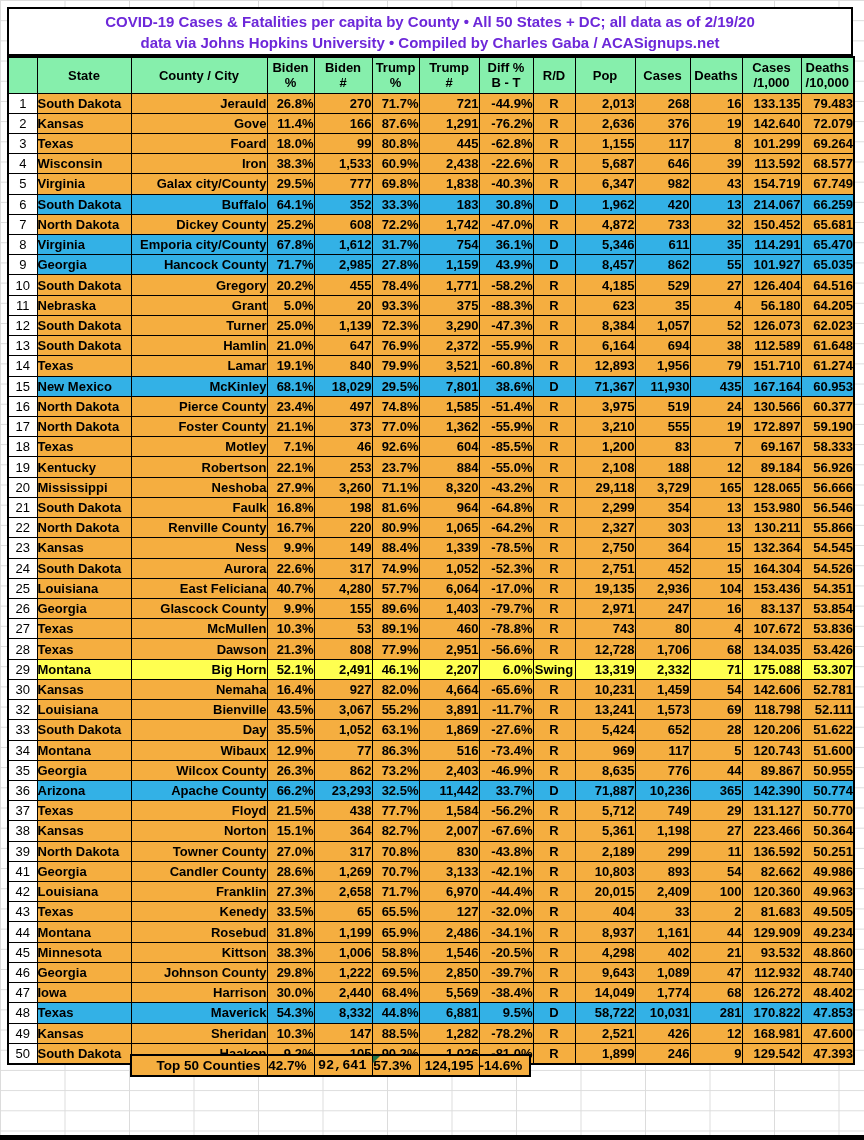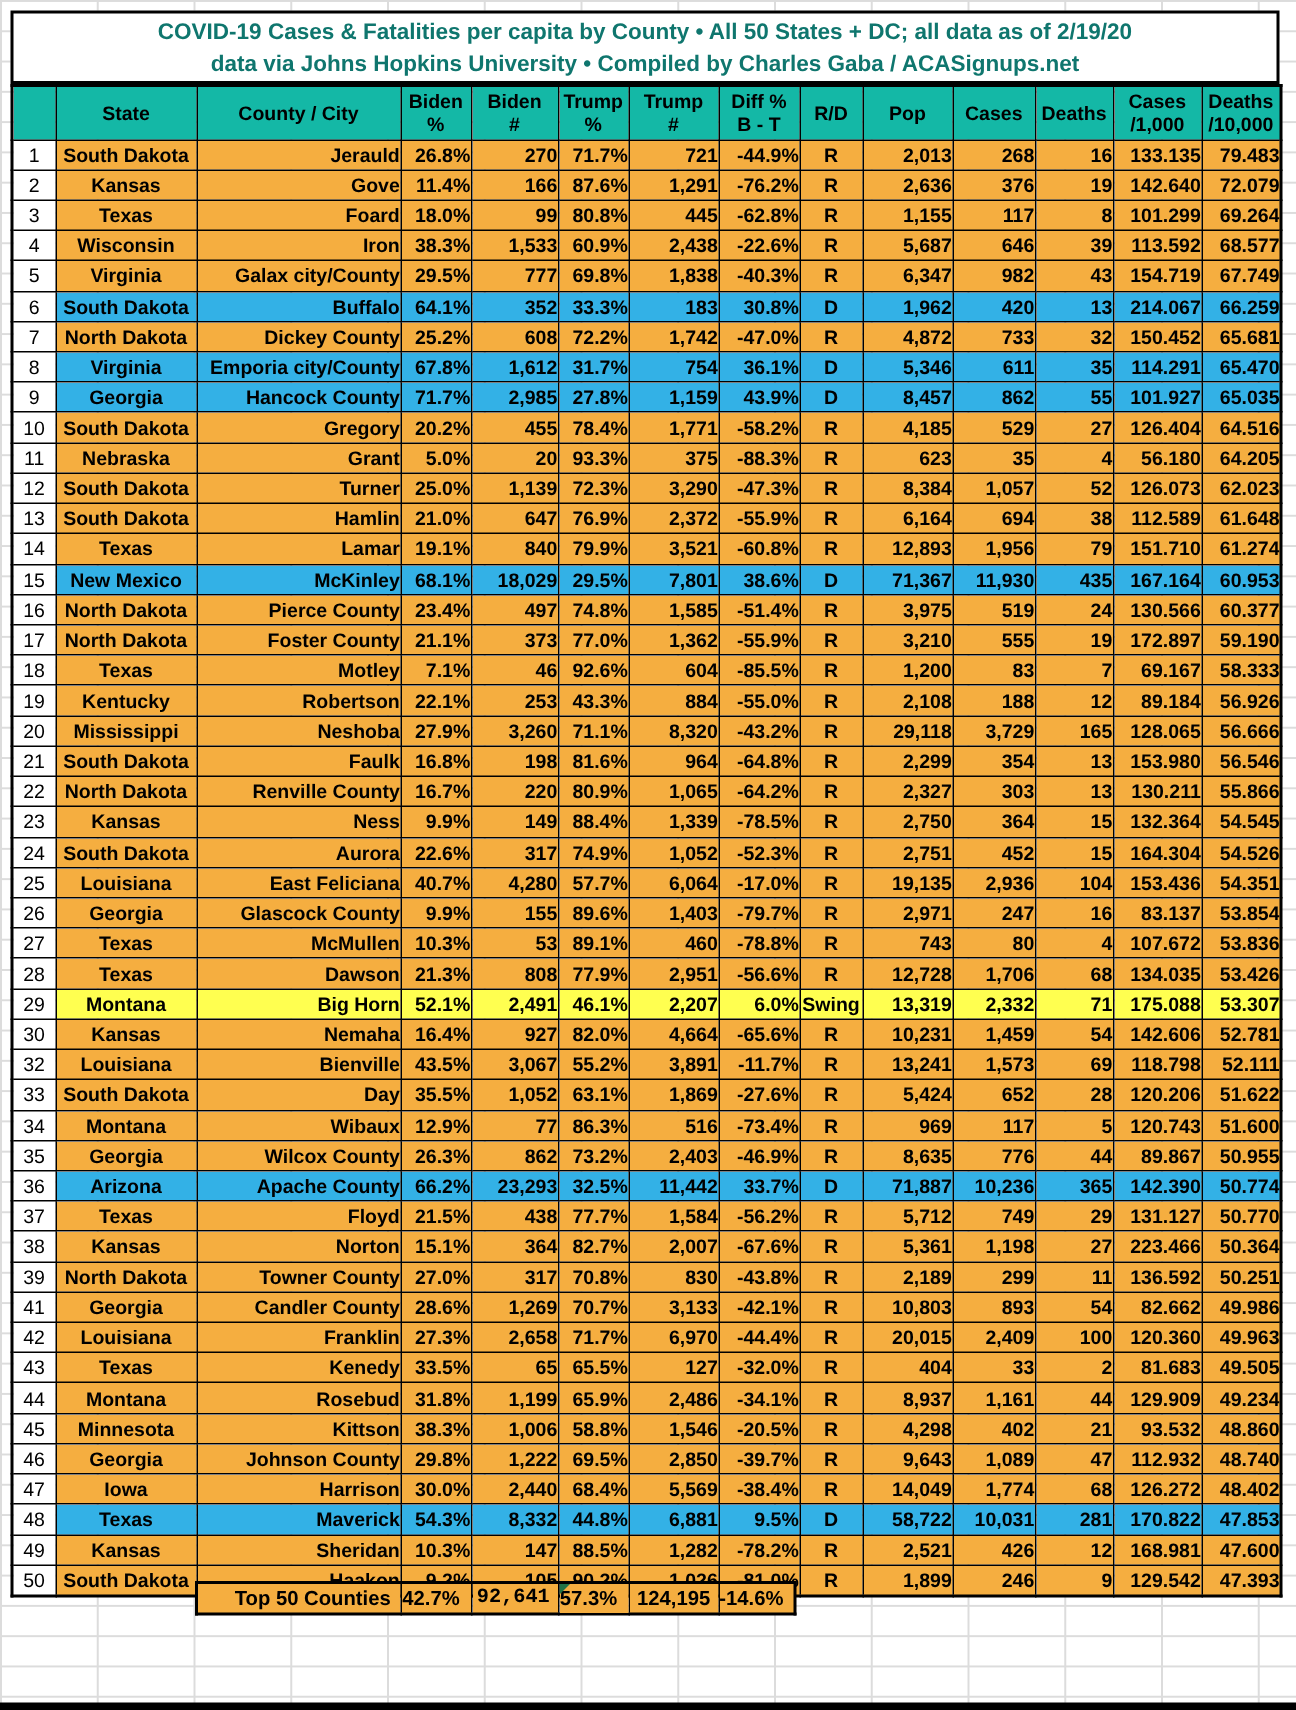--- a/index.html
+++ b/index.html
@@ -16,7 +16,7 @@
     position:absolute;left:7px;top:7px;width:846px;height:49px;
     background:#fff;border:2px solid #000;box-sizing:border-box;
     display:flex;flex-direction:column;justify-content:center;
-    text-align:center;font-weight:bold;font-size:15px;line-height:21px;color:#0f766e;
+    text-align:center;font-weight:bold;font-size:15px;line-height:21px;color:#6d28d9;
   }
   #main-table{
     position:absolute;left:7px;top:56px;width:846px;

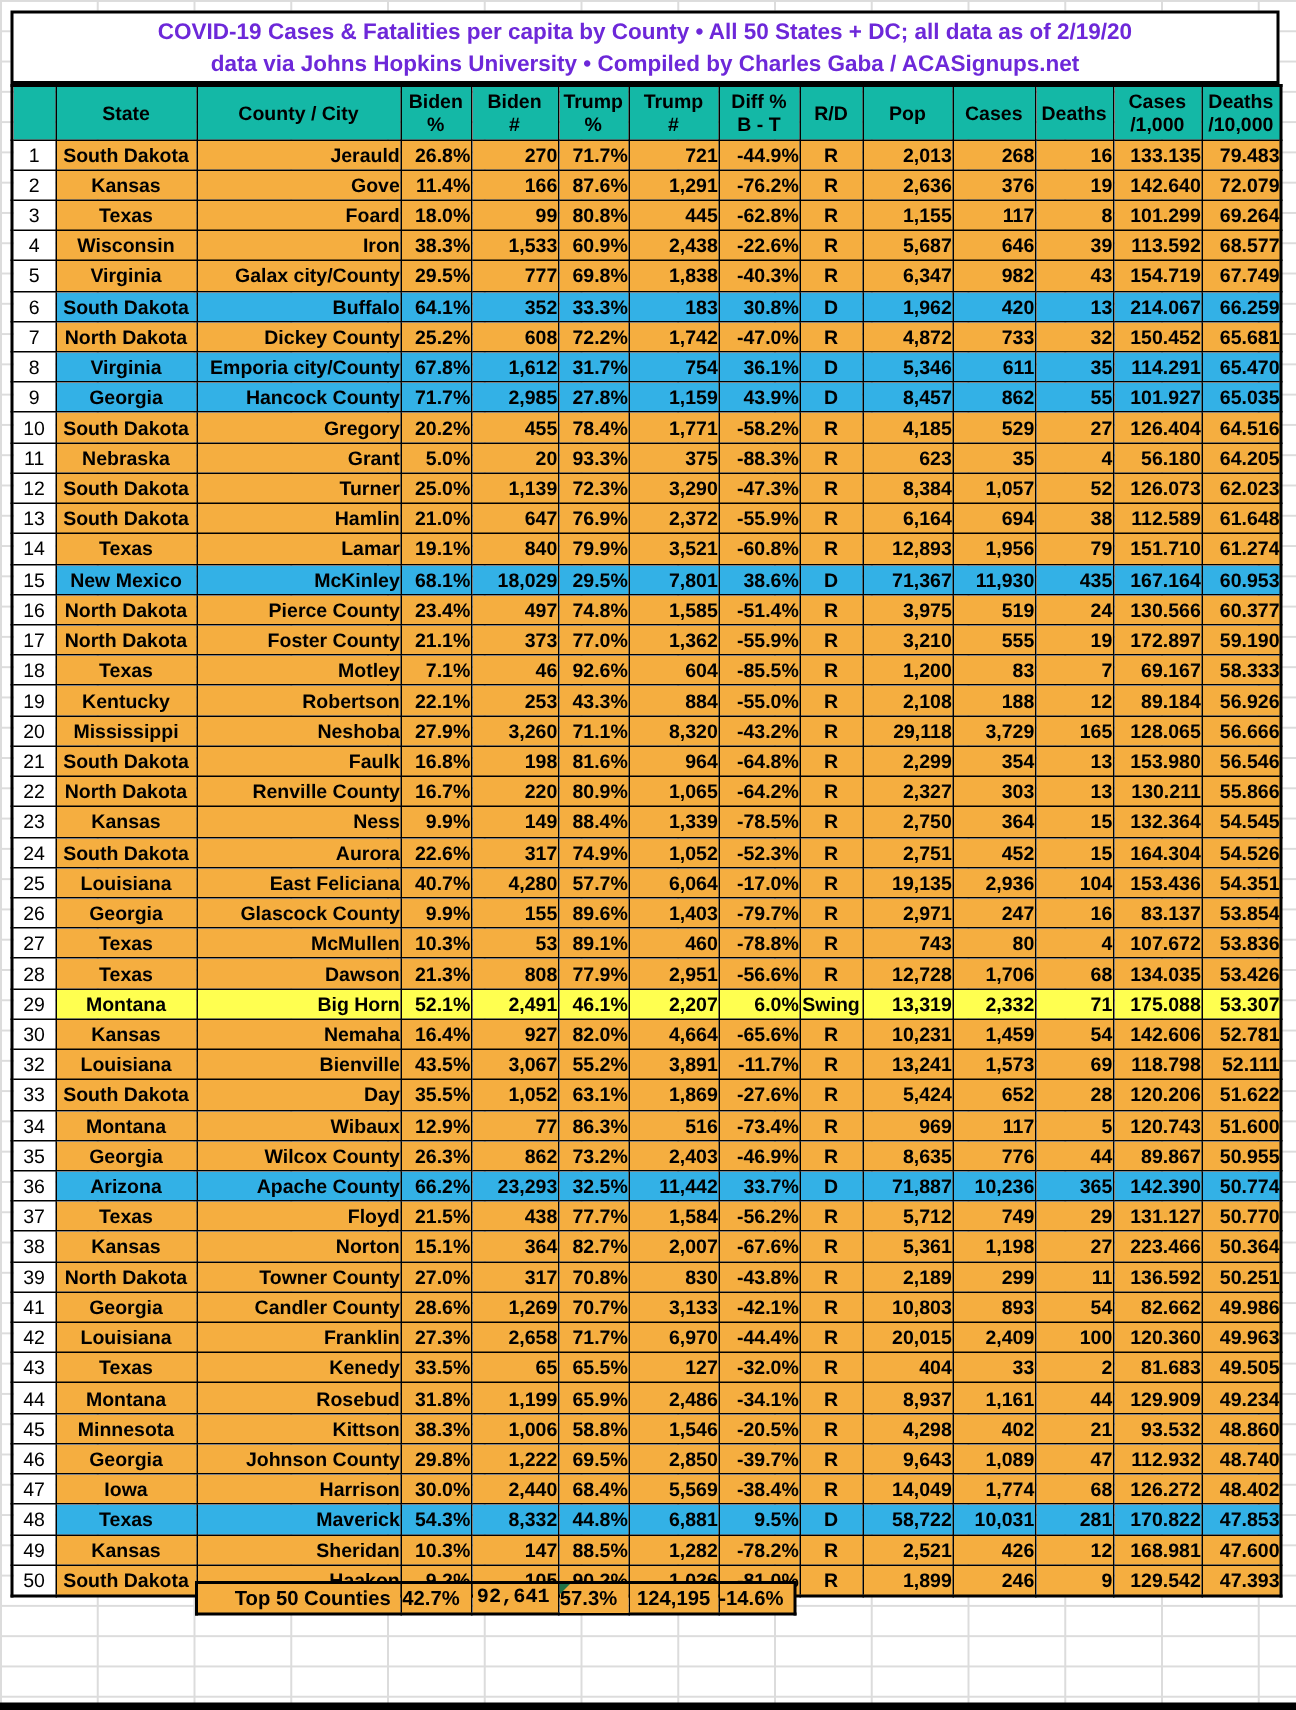--- a/index.html
+++ b/index.html
@@ -27,7 +27,7 @@
     white-space:nowrap;color:#000;padding:0;
   }
   #main-table thead th{
-    height:36px;background:#14b8a6;font-size:13px;font-weight:bold;
+    height:36px;background:#86efac;font-size:13px;font-weight:bold;
     text-align:center;vertical-align:middle;line-height:15px;
   }
   #main-table tbody tr{height:20.22px;}

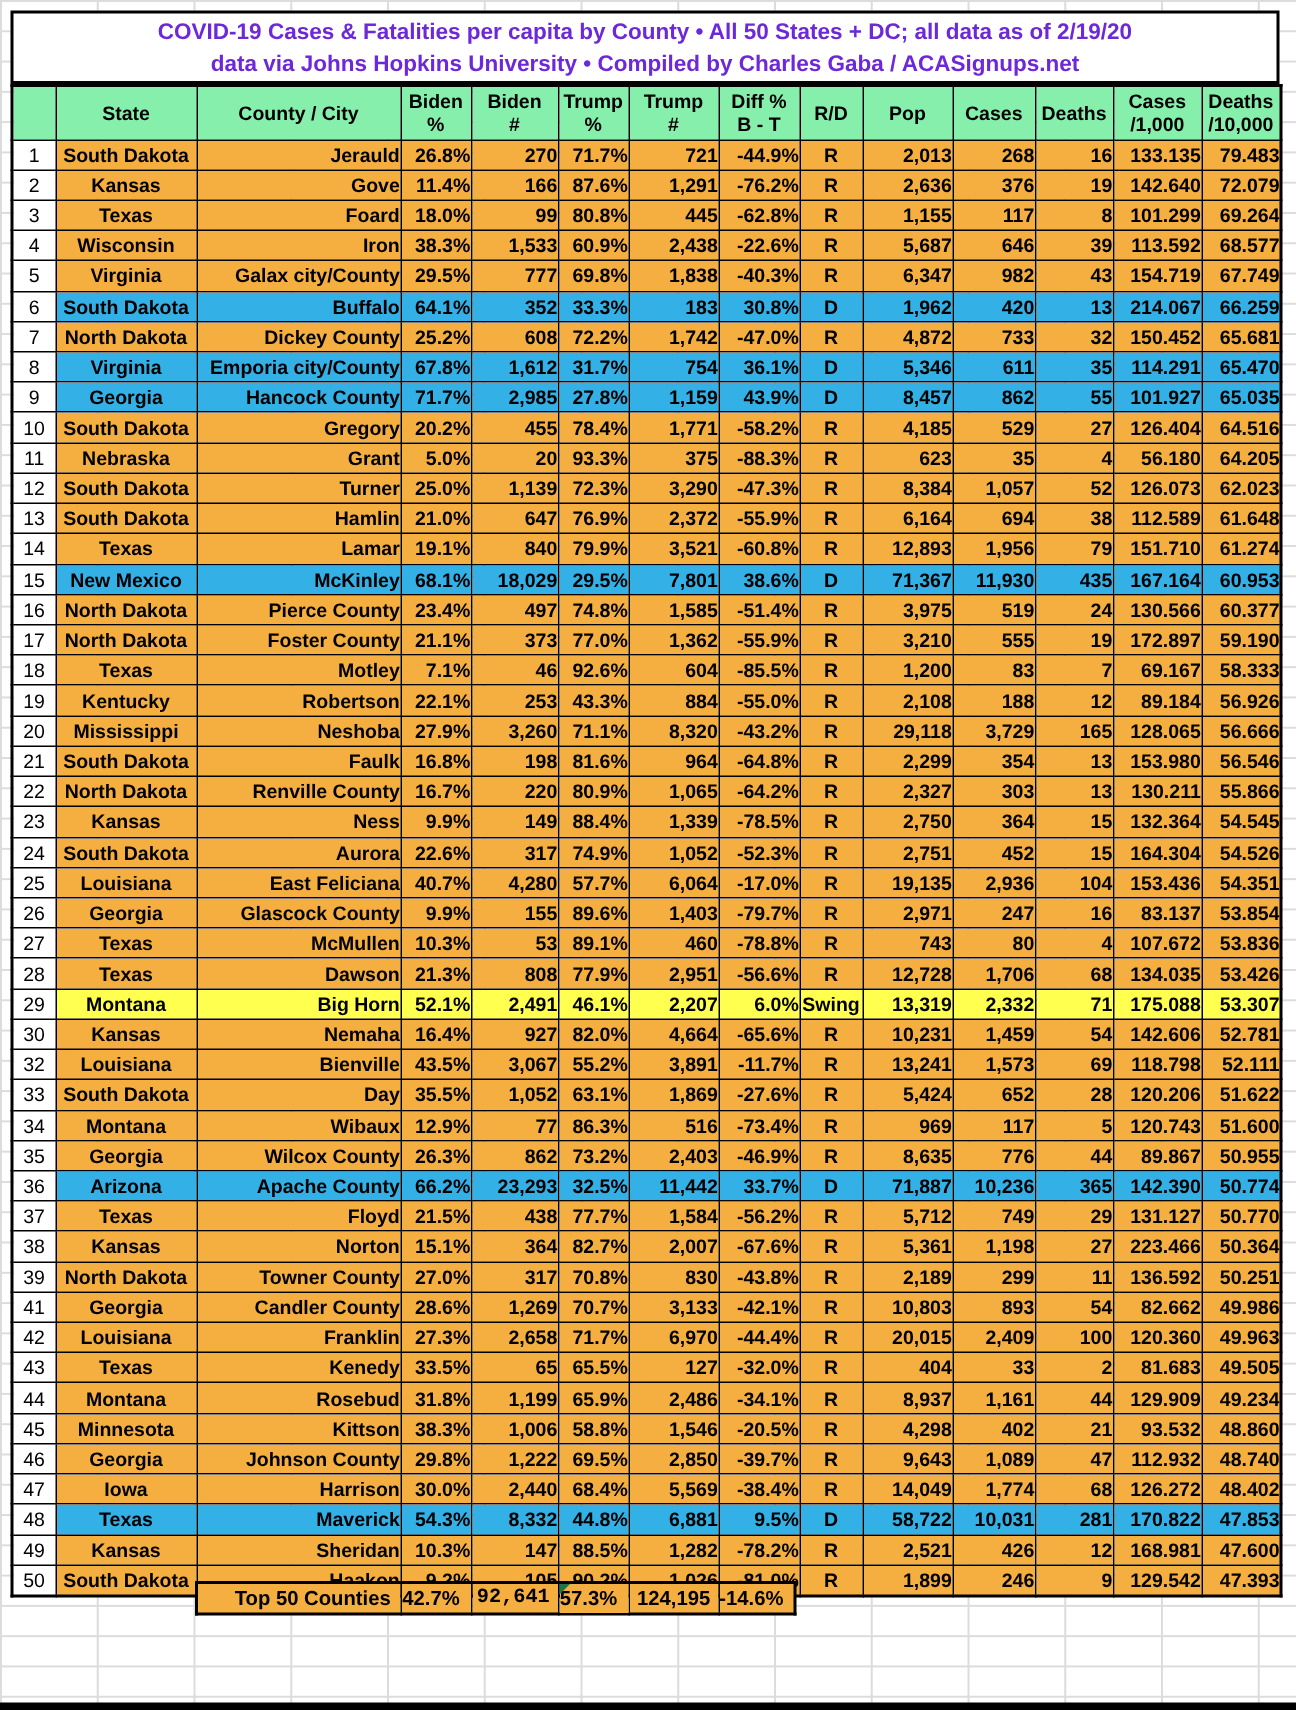--- a/index.html
+++ b/index.html
@@ -33,7 +33,7 @@
   #main-table tbody tr{height:20.22px;}
   #main-table tbody td{font-size:13px;font-weight:bold;}
   td.c-rank{background:#fff !important;font-weight:normal !important;text-align:center;font-size:12.5px;}
-  td.c-state{text-align:center;padding-right:4px;margin-left:11px;}
+  td.c-state{text-align:left;padding-right:4px;margin-left:11px;}
   td.c-county{text-align:right;padding-right:4px;}
   td.c-pct{text-align:right;padding-right:7px;}
   td.c-num{text-align:right;padding-right:5px;}

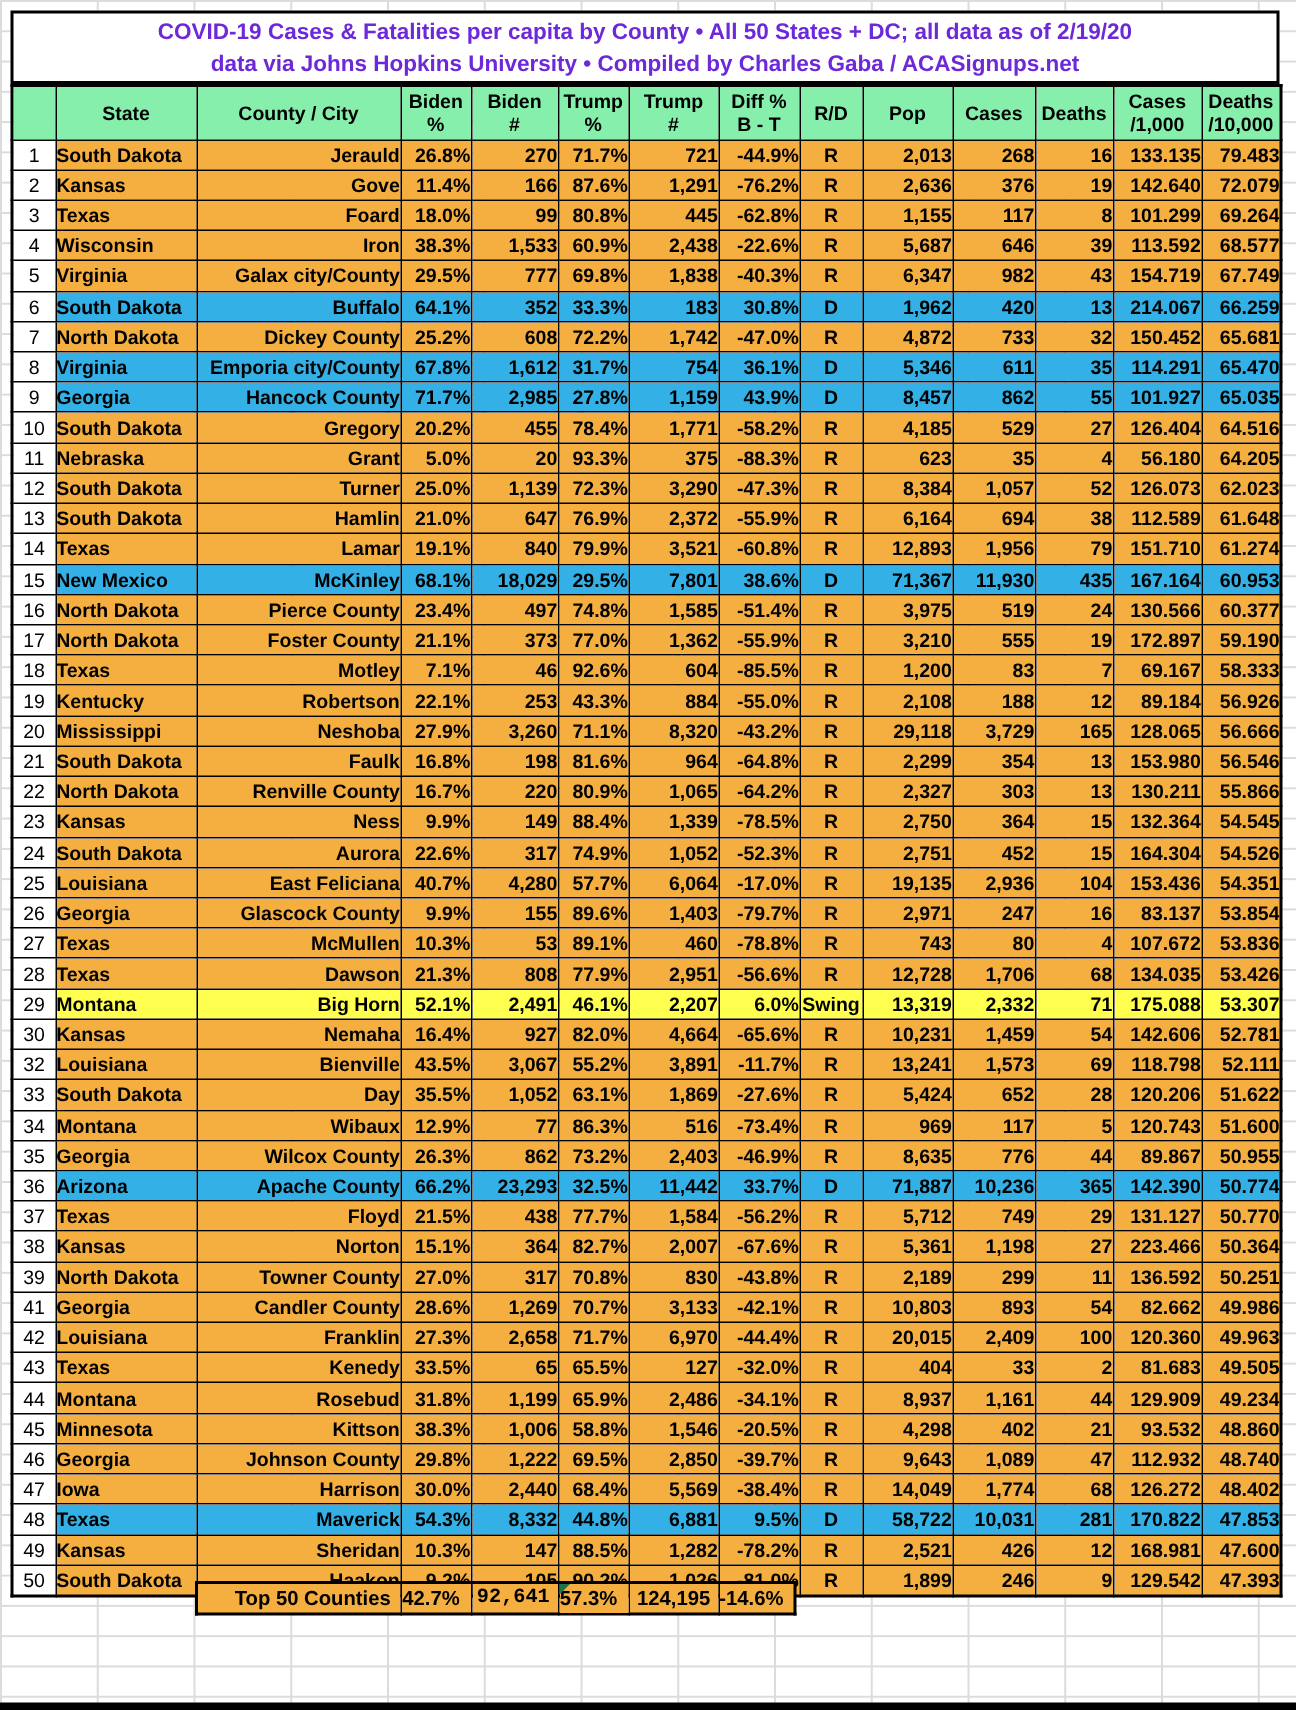--- a/index.html
+++ b/index.html
@@ -435,7 +435,7 @@
         <td class="c-county">Robertson</td>
         <td class="c-pct">22.1%</td>
         <td class="c-num">253</td>
-        <td class="c-pct">43.3%</td>
+        <td class="c-pct">23.7%</td>
         <td class="c-num">884</td>
         <td class="c-pct">-55.0%</td>
         <td class="c-rd">R</td>

